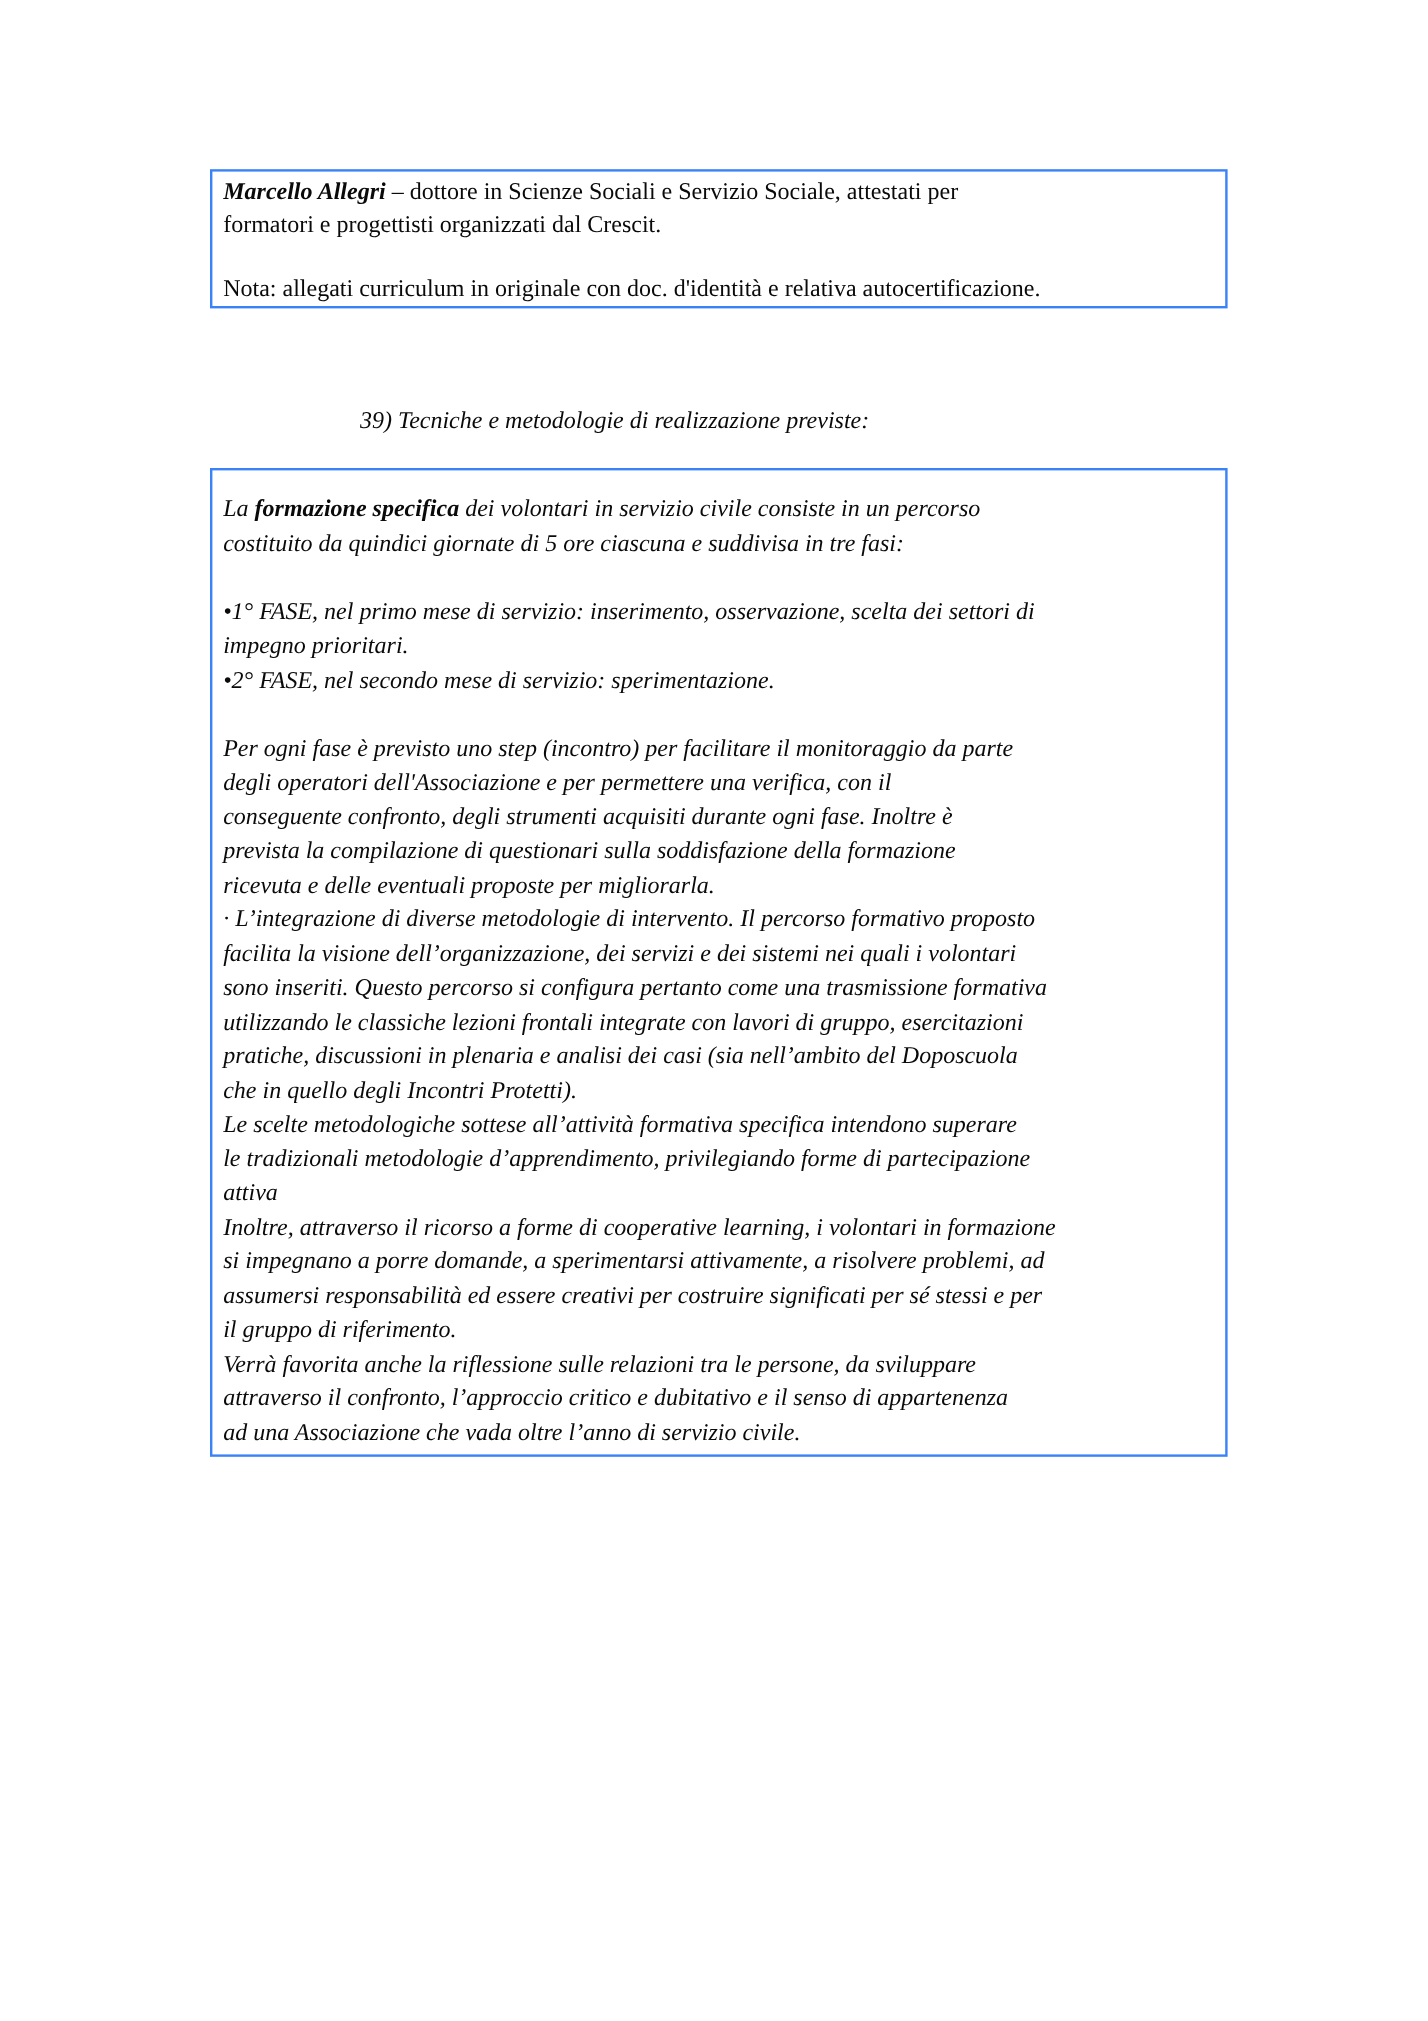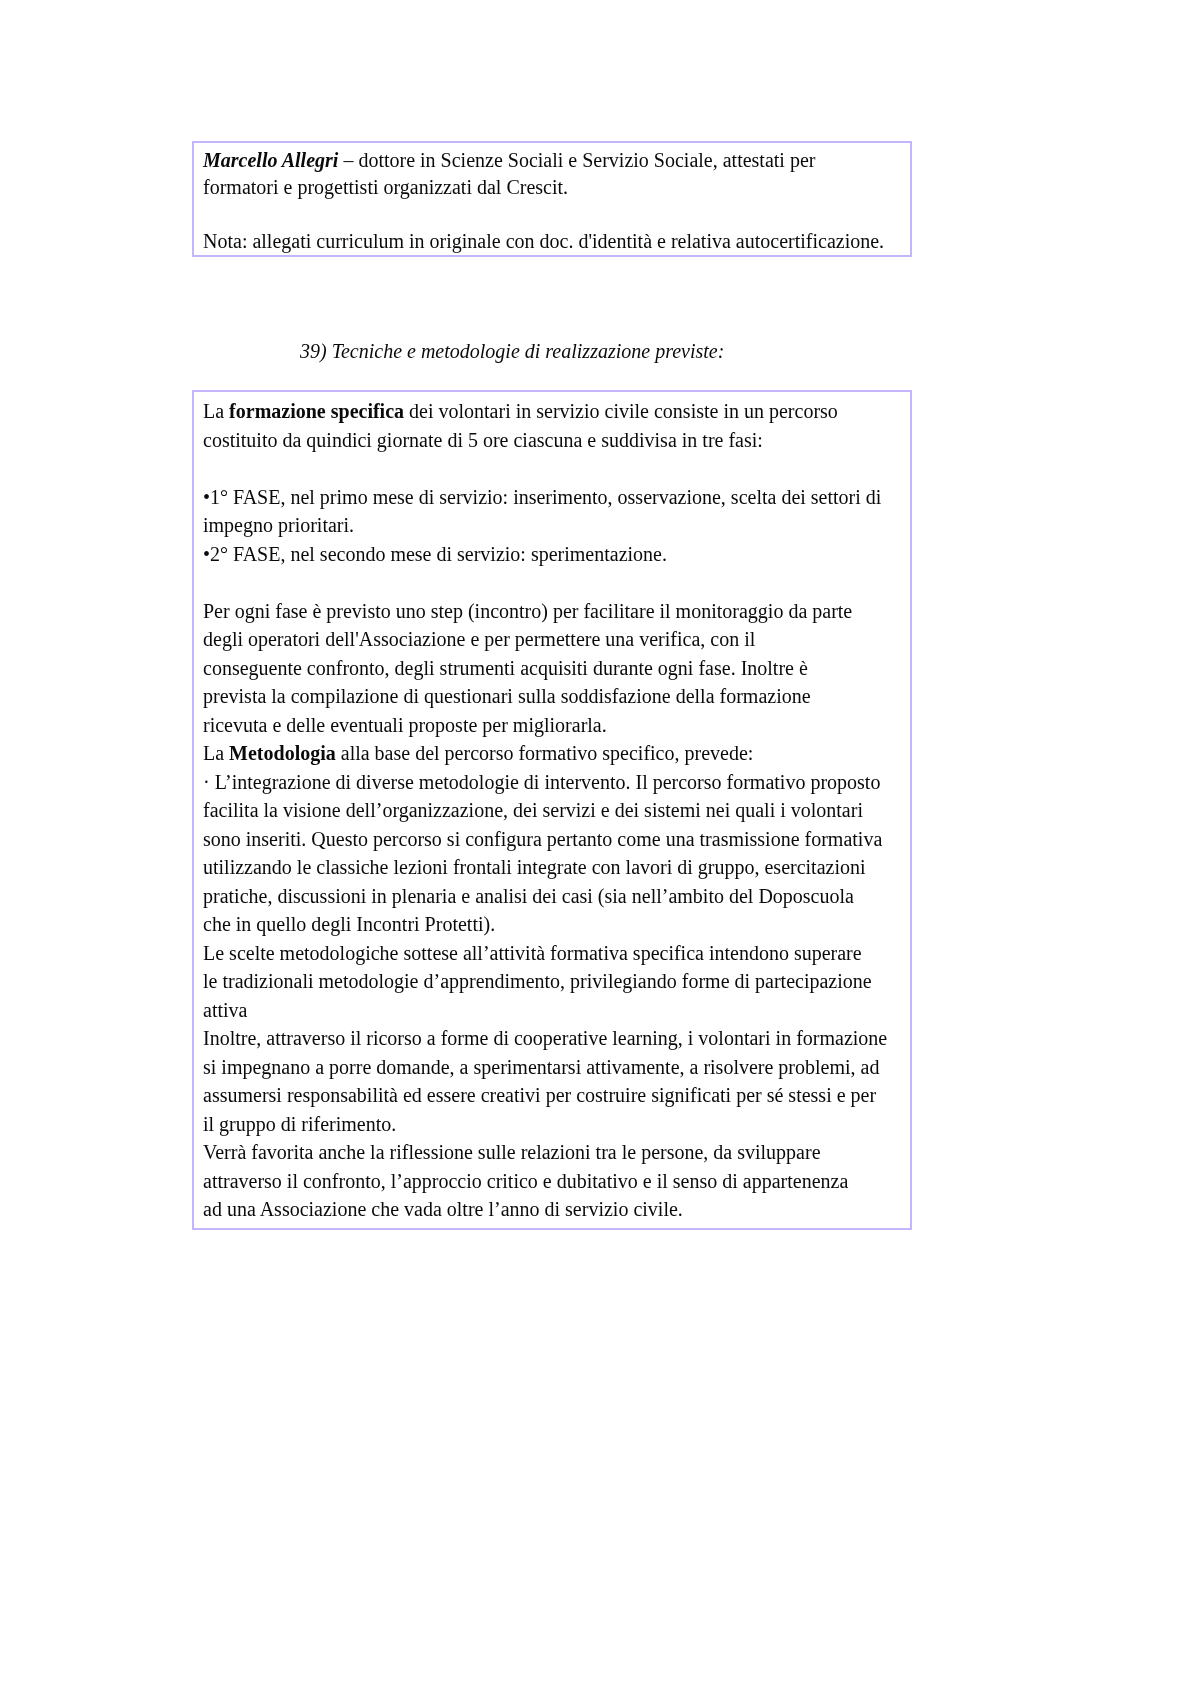--- a/index.html
+++ b/index.html
@@ -19,10 +19,10 @@
   }
   .tbox {
     position: absolute;
-    left: 192px;
-    width: 720px;
+    left: 175px;
+    width: 848px;
     box-sizing: border-box;
-    border: 2px solid #c4b5fd;
+    border: 2px solid #3b82f6;
     background: #ffffff;
   }
   .trainers-box {

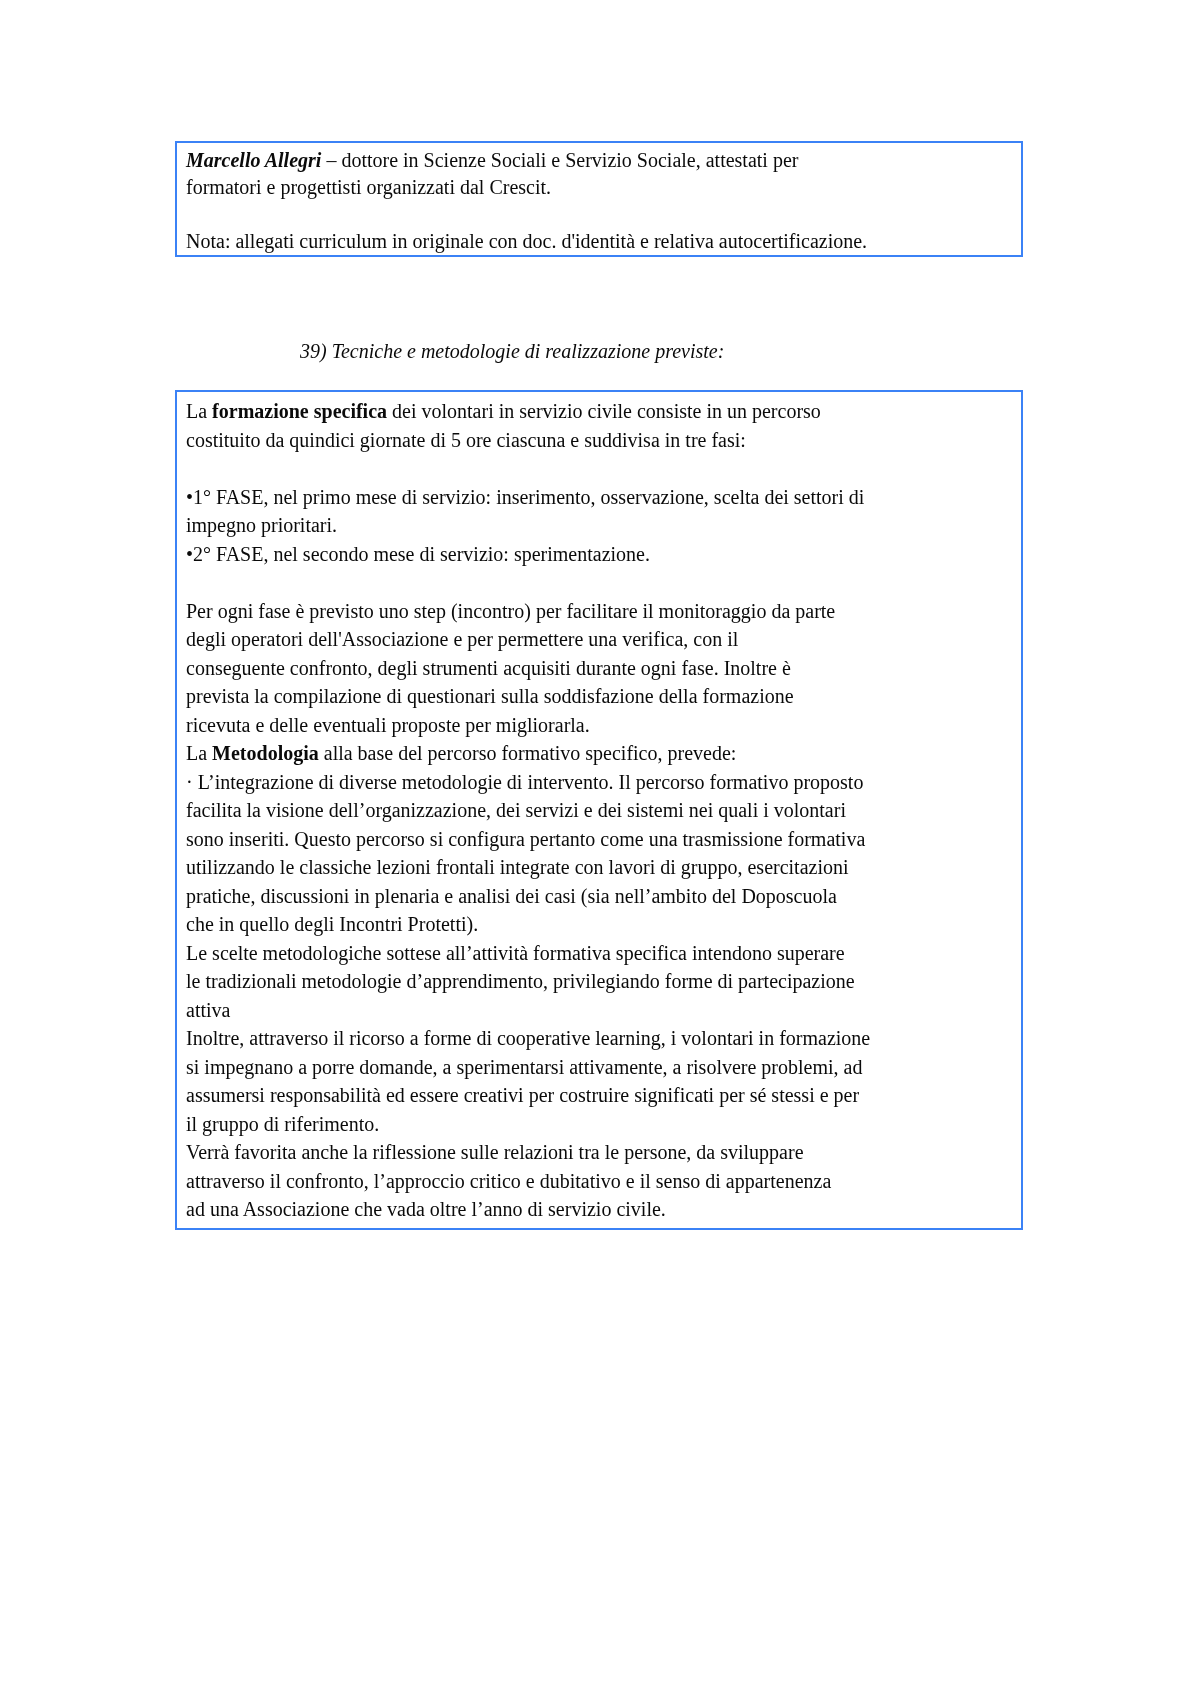--- a/index.html
+++ b/index.html
@@ -32,8 +32,9 @@
   }
   .training-box {
     top: 390px;
-    padding: 5px 8px 4px 9px;
+    padding: 18px 8px 4px 9px;
     line-height: 28.5px;
+    font-style: italic;
   }
   .line {
     white-space: pre-wrap;

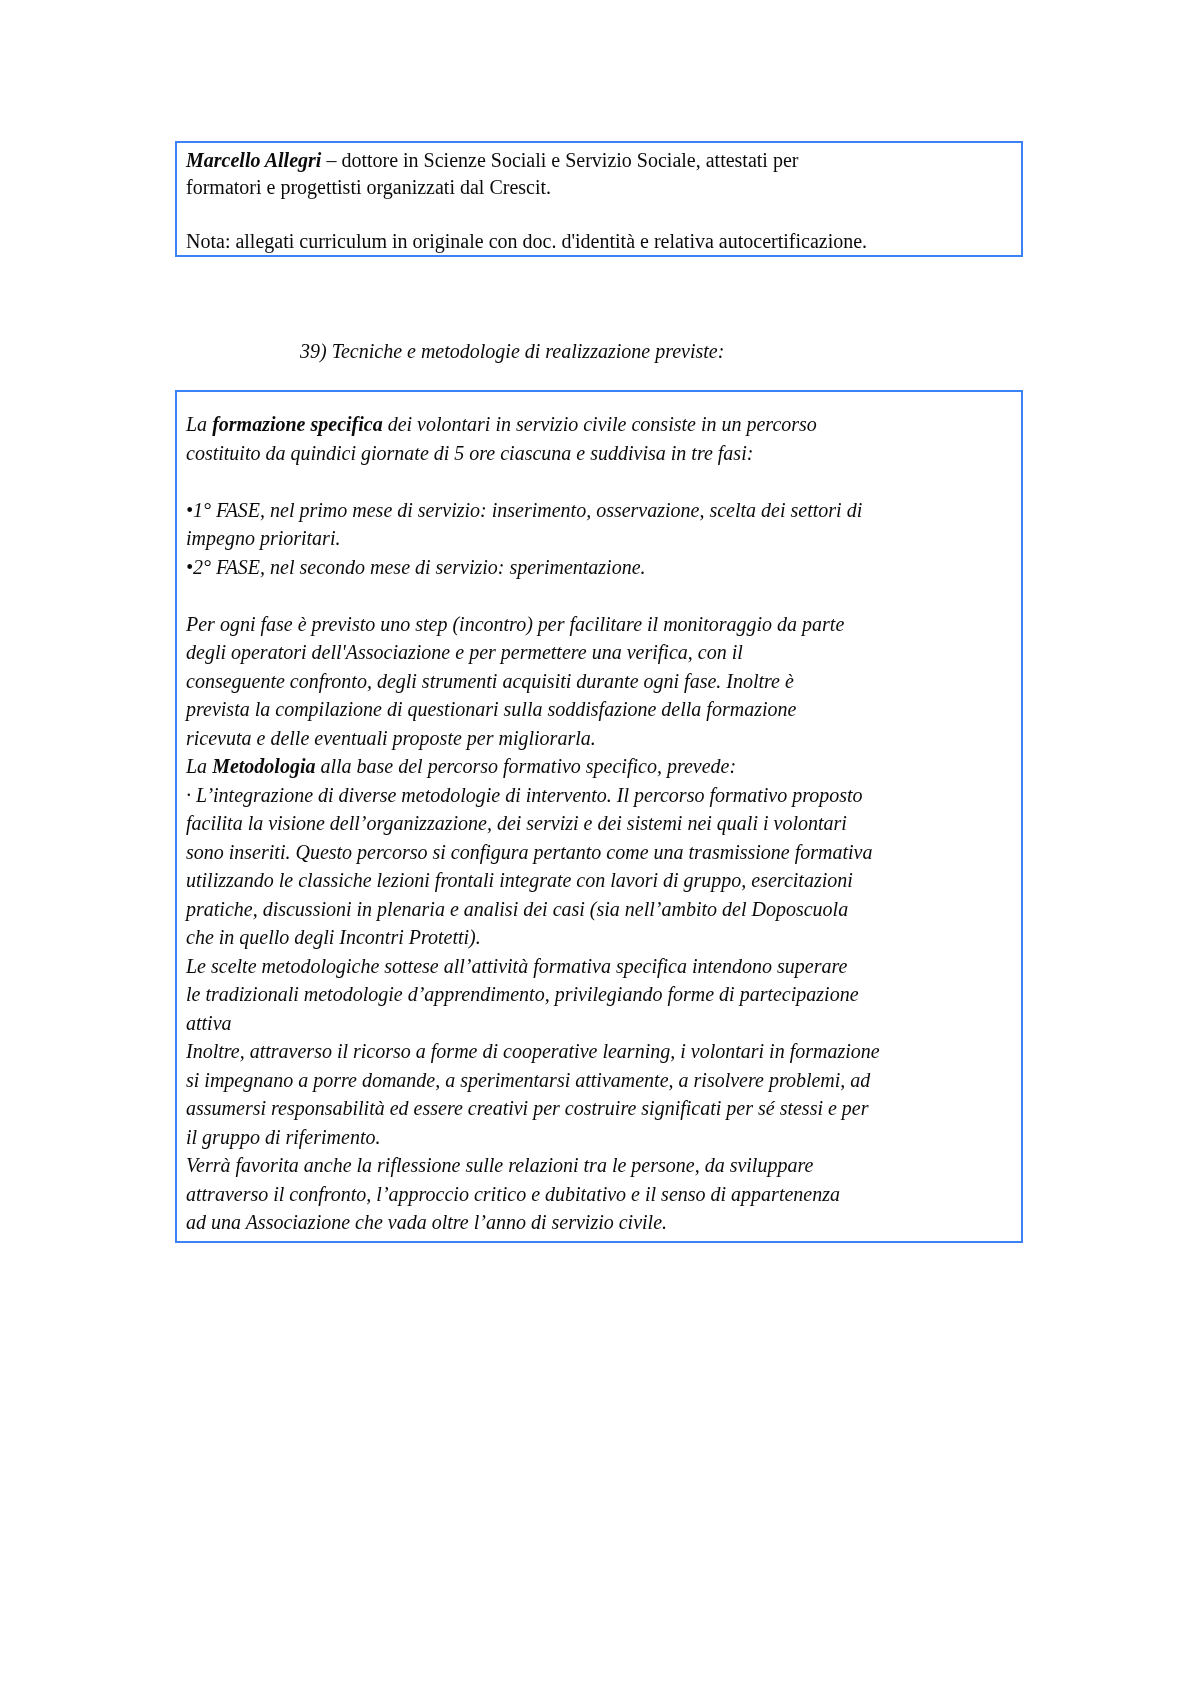--- a/index.html
+++ b/index.html
@@ -84,7 +84,6 @@
 conseguente confronto, degli strumenti acquisiti durante ogni fase. Inoltre è
 prevista la compilazione di questionari sulla soddisfazione della formazione
 ricevuta e delle eventuali proposte per migliorarla.</div>
-    <div class="line"><span>La </span><span class="bold">Metodologia</span><span> alla base del percorso formativo specifico, prevede:</span></div>
     <div class="line">· L’integrazione di diverse metodologie di intervento. Il percorso formativo proposto
 facilita la visione dell’organizzazione, dei servizi e dei sistemi nei quali i volontari
 sono inseriti. Questo percorso si configura pertanto come una trasmissione formativa

